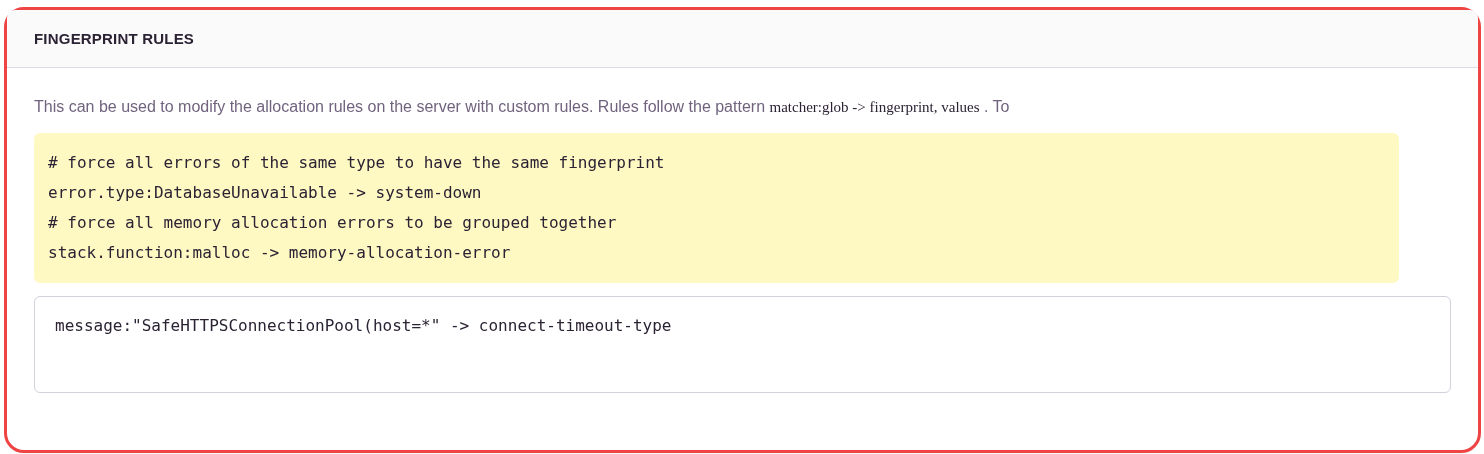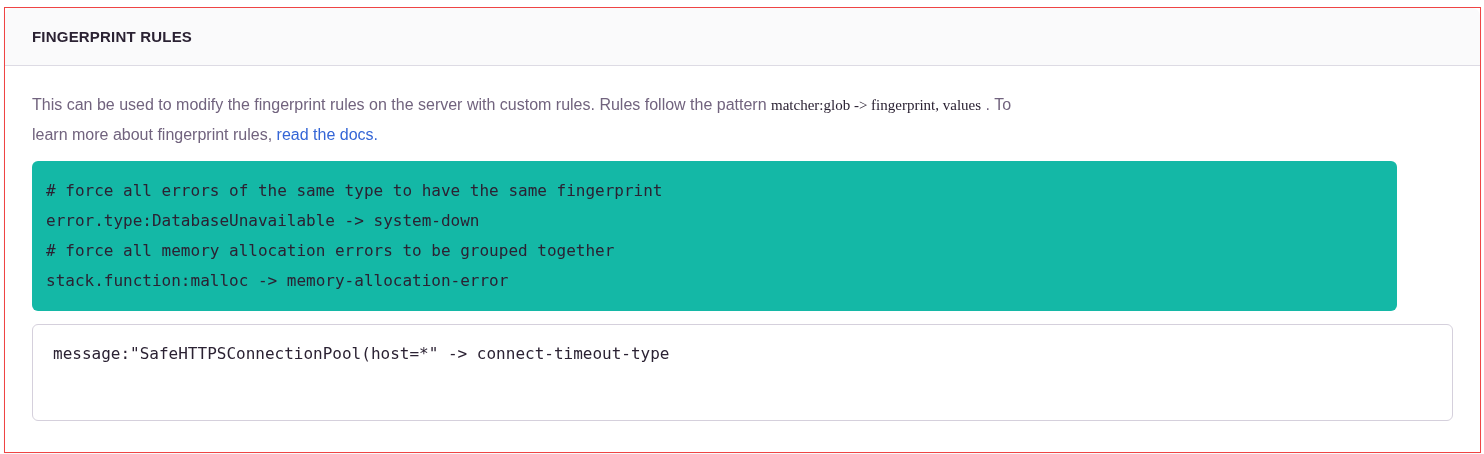--- a/index.html
+++ b/index.html
@@ -14,8 +14,8 @@
     left: 4px; top: 7px;
     width: 1477px; height: 446px;
     background: #ffffff;
-    border: 1px solid #ef4444;
-    border-radius: 0;
+    border: 3px solid #ef4444;
+    border-radius: 20px;
     box-shadow: 0 1px 2px rgba(43,34,51,0.04);
   }
   .panel-header {

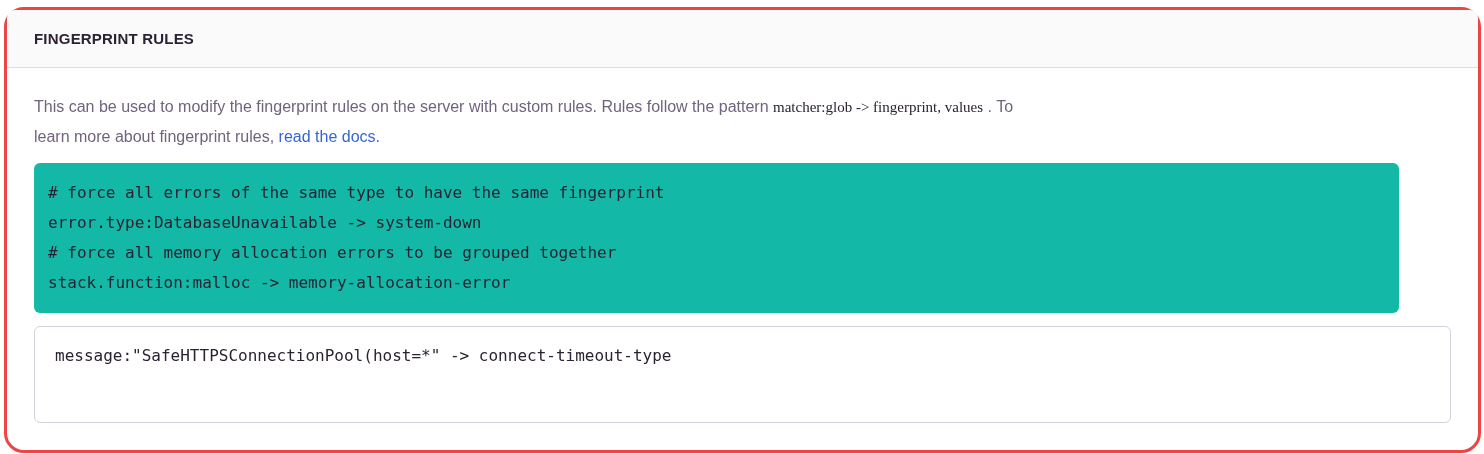--- a/index.html
+++ b/index.html
@@ -97,7 +97,7 @@
   <div class="panel-body">
 
     <div class="description">
-      <div class="description-line"><span>This can be used to modify the fingerprint rules on the server with custom rules. Rules follow the pattern </span><code class="inline-code">matcher:glob -&gt; fingerprint, values</code><span> . To</span></div>
+      <div class="description-line"><span>This can be used to modify the allocation rules on the server with custom rules. Rules follow the pattern </span><code class="inline-code">matcher:glob -&gt; fingerprint, values</code><span> . To</span></div>
       <div class="description-line"><span>learn more about fingerprint rules, </span><a class="doc-link" href="#">read the docs.</a></div>
     </div>
 

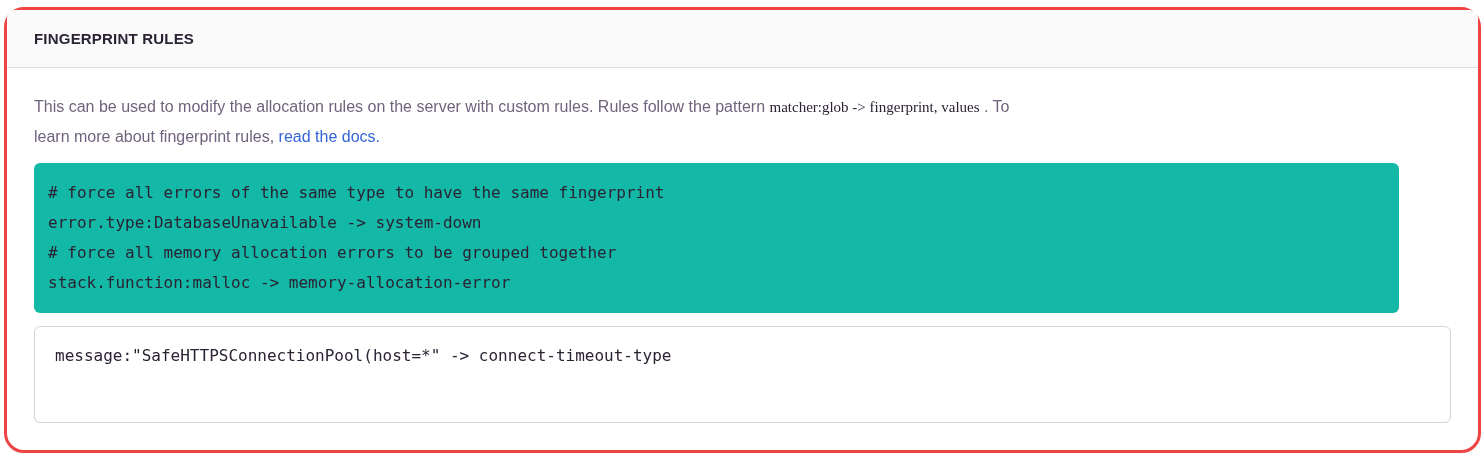--- a/index.html
+++ b/index.html
@@ -98,7 +98,6 @@
 
     <div class="description">
       <div class="description-line"><span>This can be used to modify the allocation rules on the server with custom rules. Rules follow the pattern </span><code class="inline-code">matcher:glob -&gt; fingerprint, values</code><span> . To</span></div>
-      <div class="description-line"><span>learn more about fingerprint rules, </span><a class="doc-link" href="#">read the docs.</a></div>
     </div>
 
     <pre class="code-example"># force all errors of the same type to have the same fingerprint

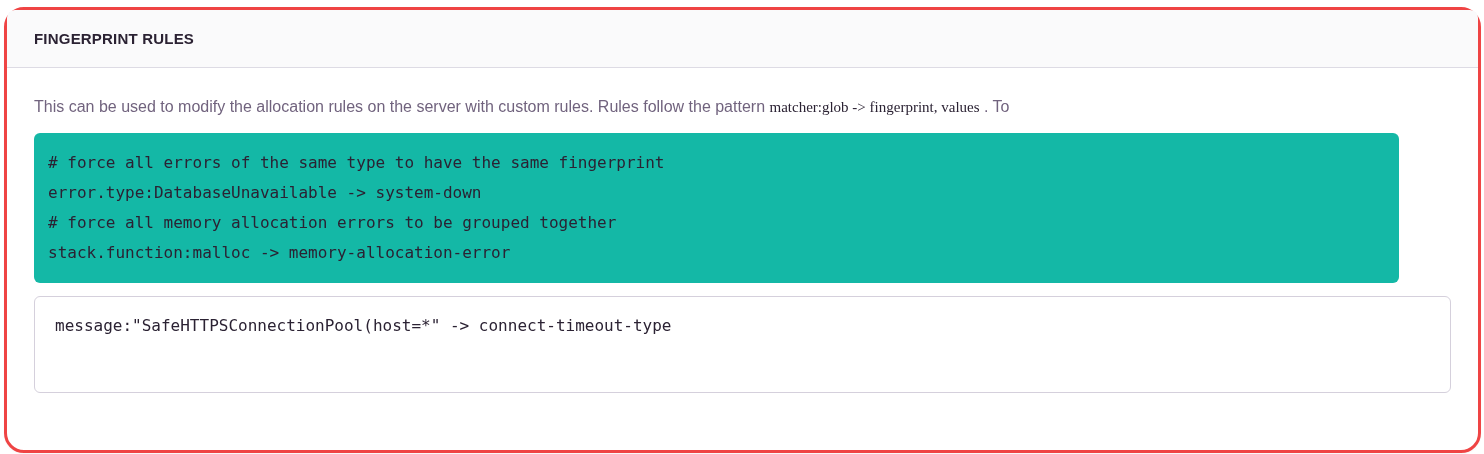--- a/index.html
+++ b/index.html
@@ -56,7 +56,7 @@
     margin-top: 11px;
     width: 1365px;
     height: 150px;
-    background: #14b8a6;
+    background: #fef9c3;
     border-radius: 6px;
     padding: 15px 14px;
     font-family: "DejaVu Sans Mono", monospace;

